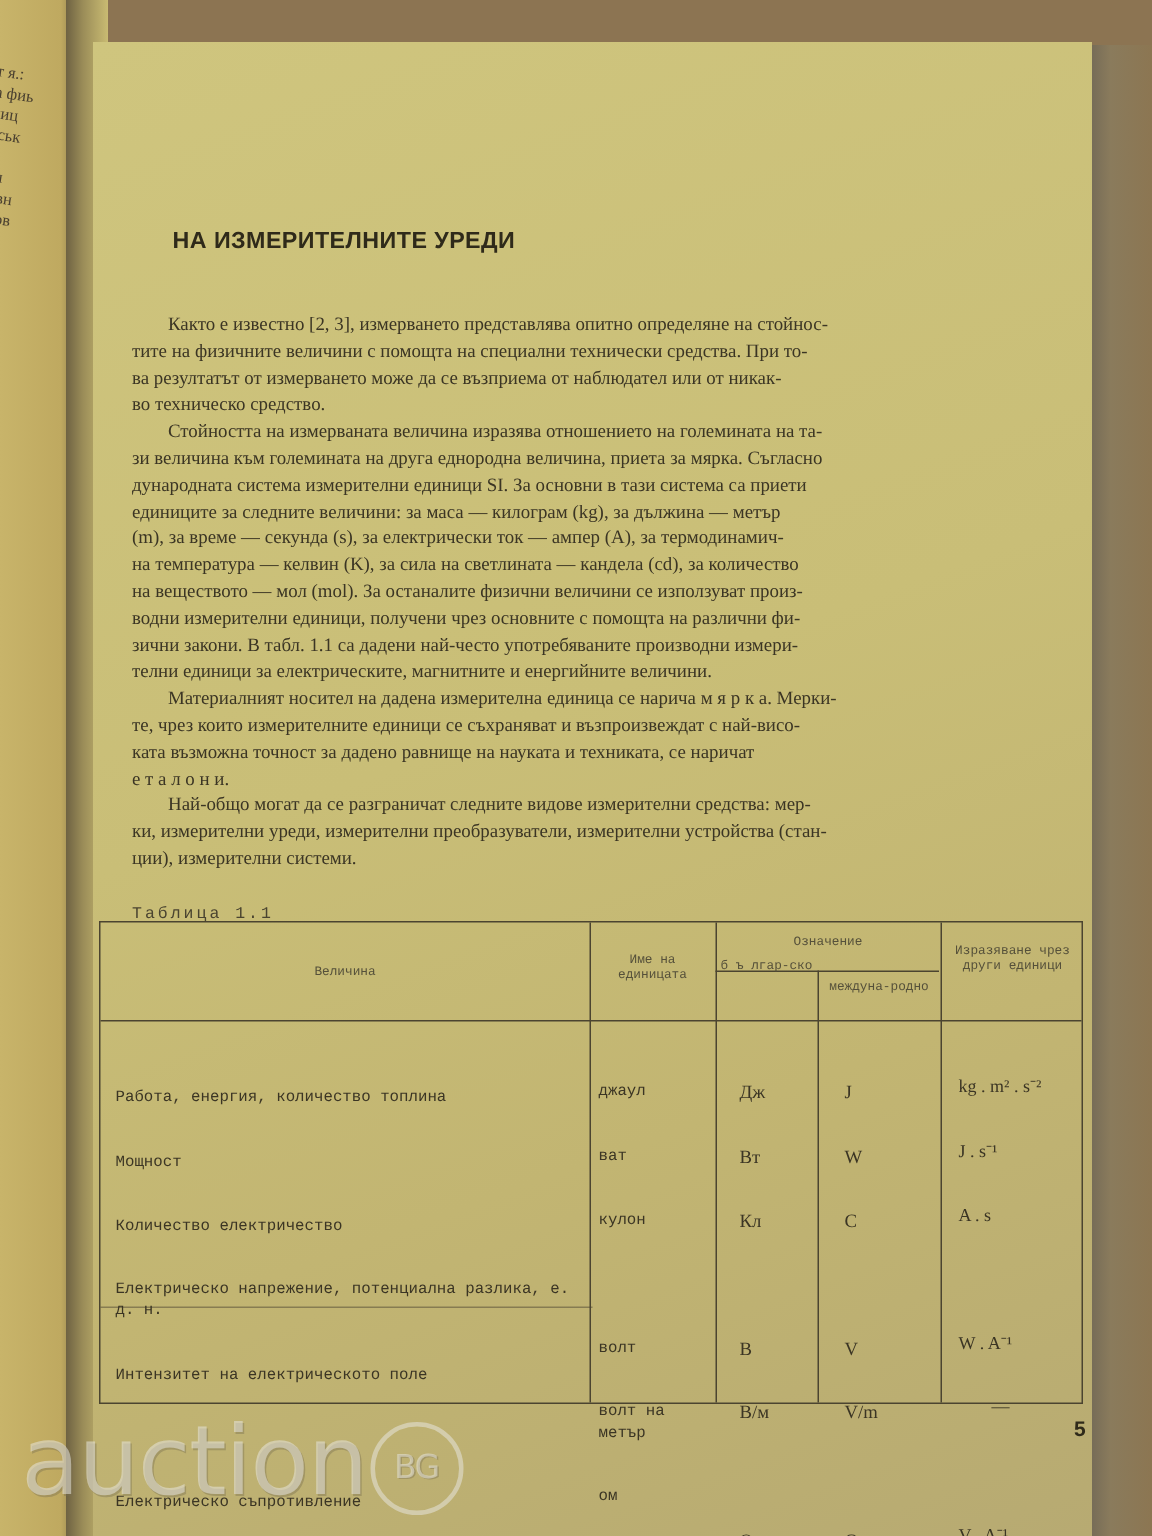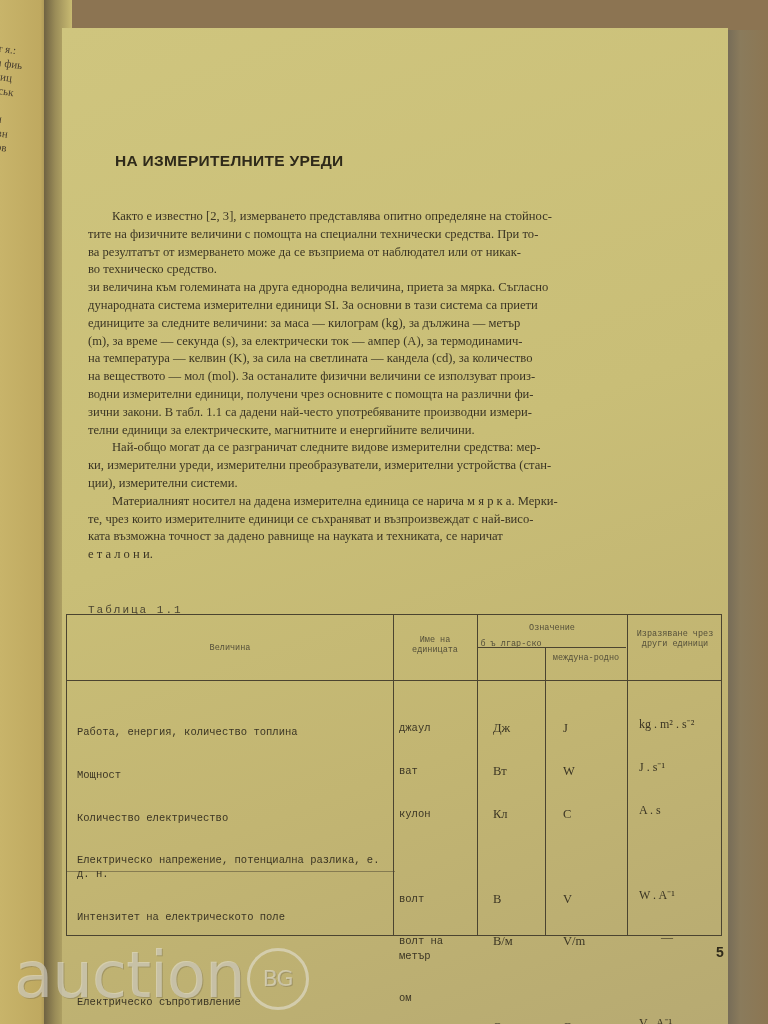--- a/index.html
+++ b/index.html
@@ -60,6 +60,7 @@
     <p>во техническо средство.</p>
   </div>
   <div>
+    <p class="ind">Стойността на измерваната величина изразява отношението на големината на та-</p>
     <p>зи величина към големината на друга еднородна величина, приета за мярка. Съгласно</p>
     <p>дународната система измерителни единици SI. За основни в тази система са приети</p>
     <p>единиците за следните величини: за маса — килограм (kg), за дължина — метър</p>

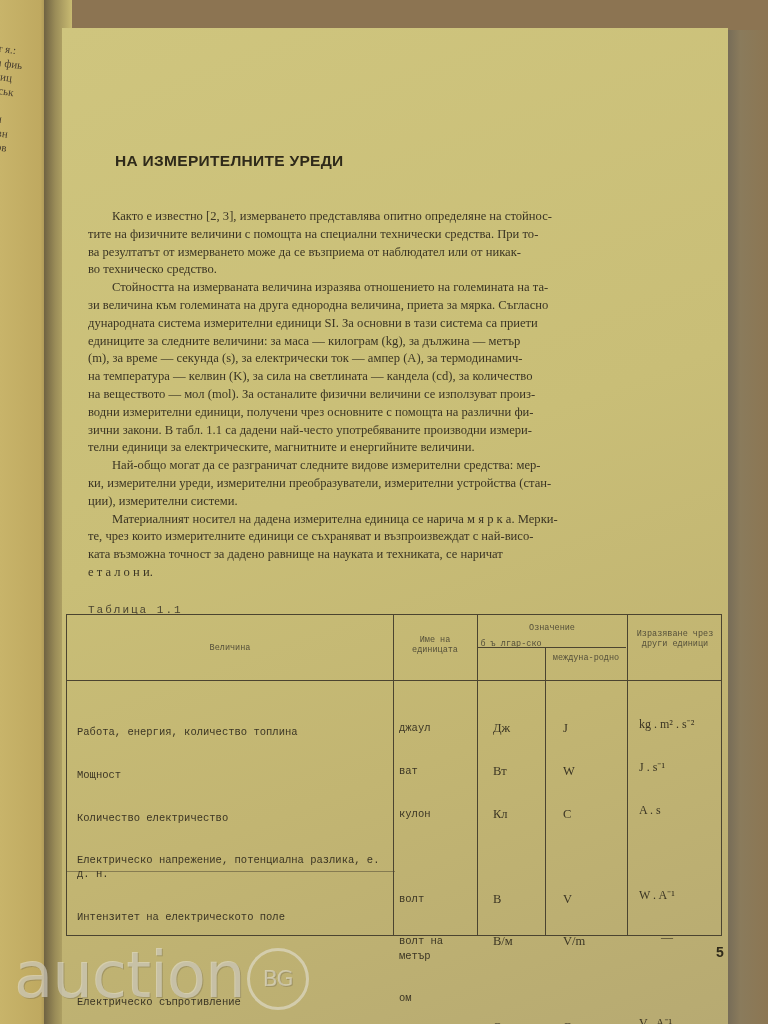--- a/index.html
+++ b/index.html
@@ -72,15 +72,15 @@
     <p>телни единици за електрическите, магнитните и енергийните величини.</p>
   </div>
   <div>
-    <p class="ind">Най-общо могат да се разграничат следните видове измерителни средства: мер-</p>
-    <p>ки, измерителни уреди, измерителни преобразуватели, измерителни устройства (стан-</p>
-    <p>ции), измерителни системи.</p>
-  </div>
-  <div>
     <p class="ind">Материалният носител на дадена измерителна единица се нарича м я р к а. Мерки-</p>
     <p>те, чрез които измерителните единици се съхраняват и възпроизвеждат с най-висо-</p>
     <p>ката възможна точност за дадено равнище на науката и техниката, се наричат</p>
     <p>е т а л о н и.</p>
+  </div>
+  <div>
+    <p class="ind">Най-общо могат да се разграничат следните видове измерителни средства: мер-</p>
+    <p>ки, измерителни уреди, измерителни преобразуватели, измерителни устройства (стан-</p>
+    <p>ции), измерителни системи.</p>
   </div>
 </div>
 

